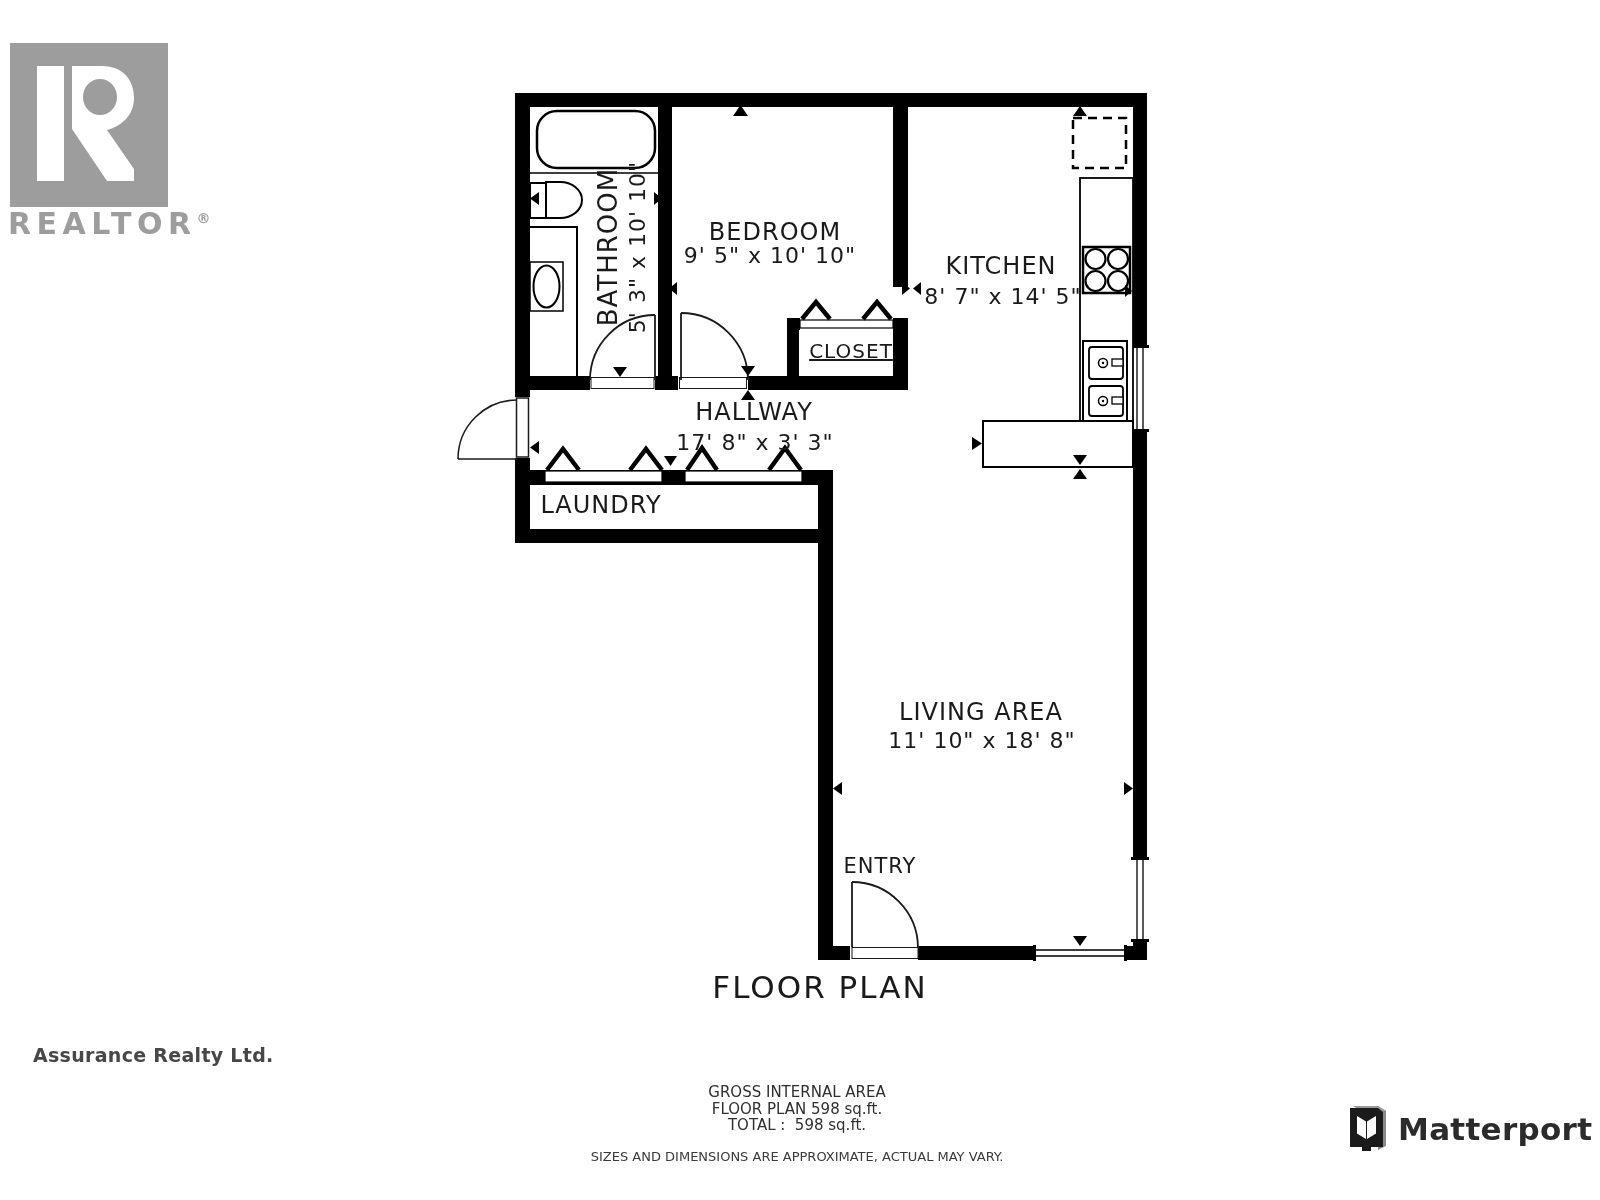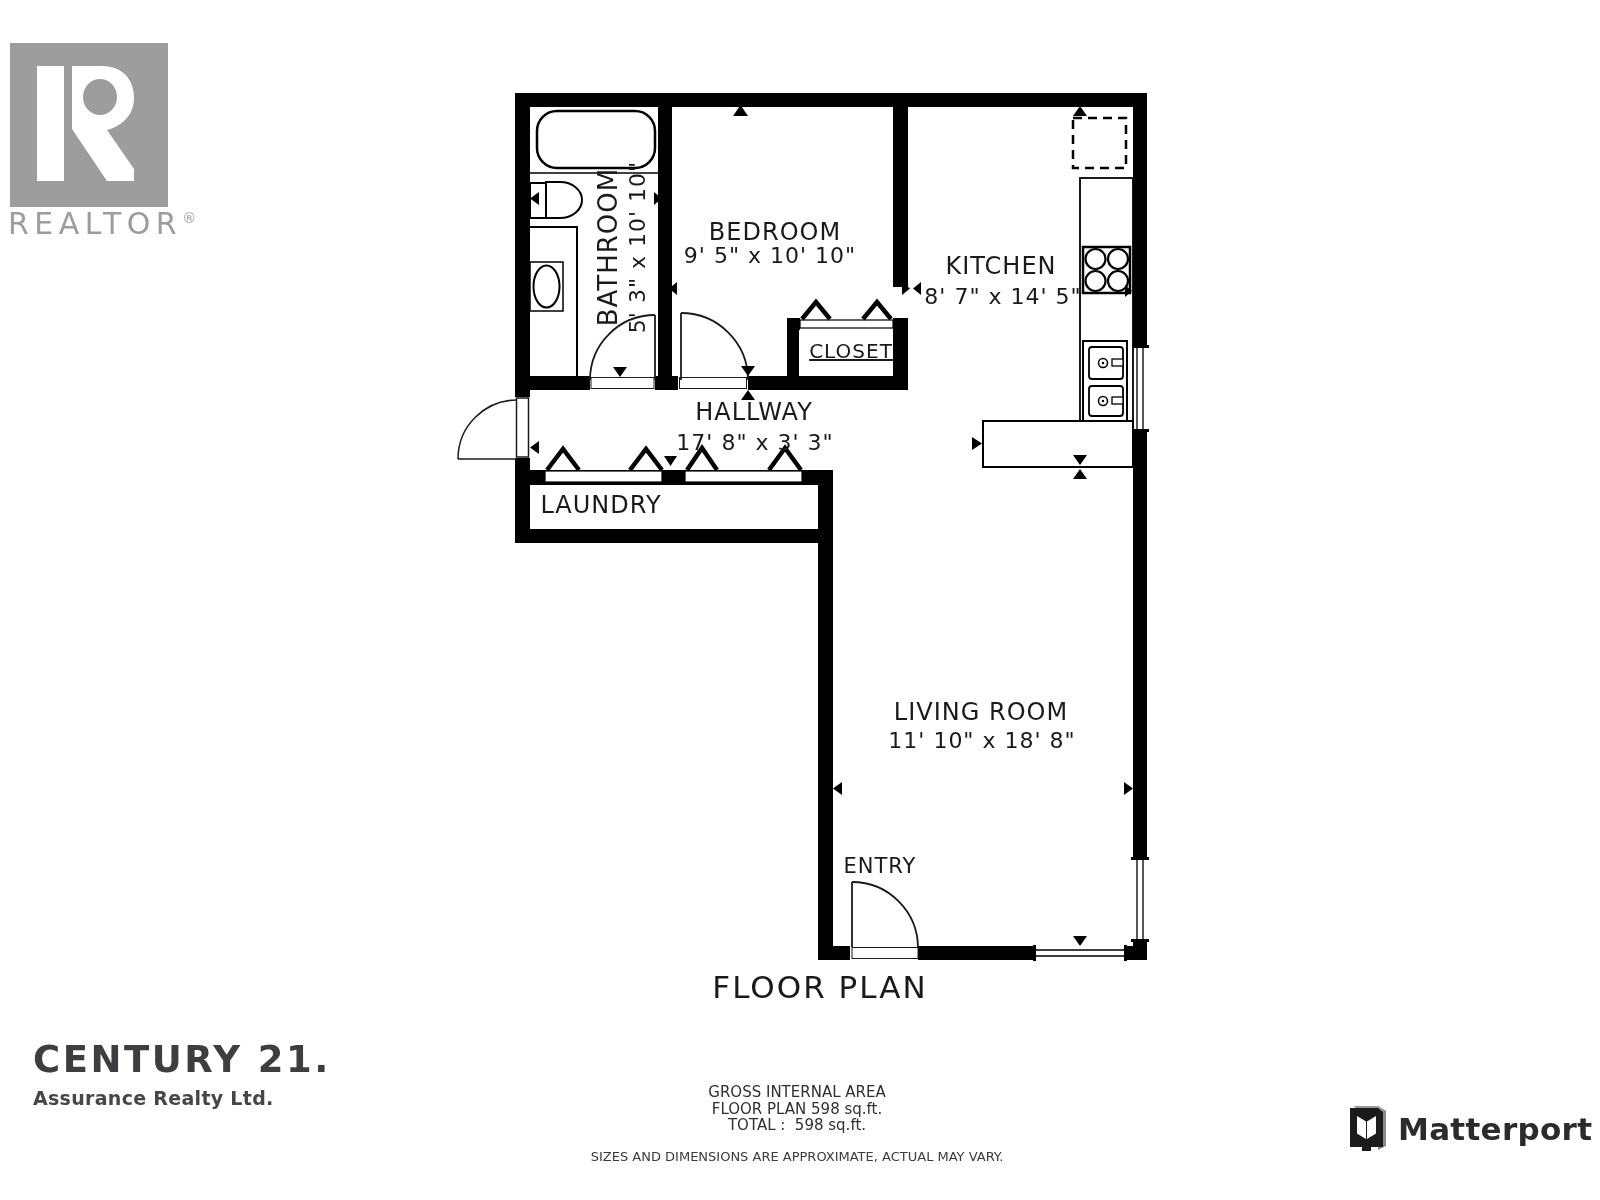--- a/index.html
+++ b/index.html
@@ -18,7 +18,7 @@
   .plan-title{font-size:31px;letter-spacing:2px;}
   
   .realtor-word{position:absolute;left:8px;top:206px;font-size:30px;
-       letter-spacing:5.5px;color:#9d9d9d;font-weight:400;text-align:center;}
+       letter-spacing:5.5px;color:#9d9d9d;font-weight:700;text-align:center;}
   .realtor-word sup{font-size:14px;letter-spacing:0;}
   
   .c21{position:absolute;left:33px;top:1038px;color:#3e3e41;}

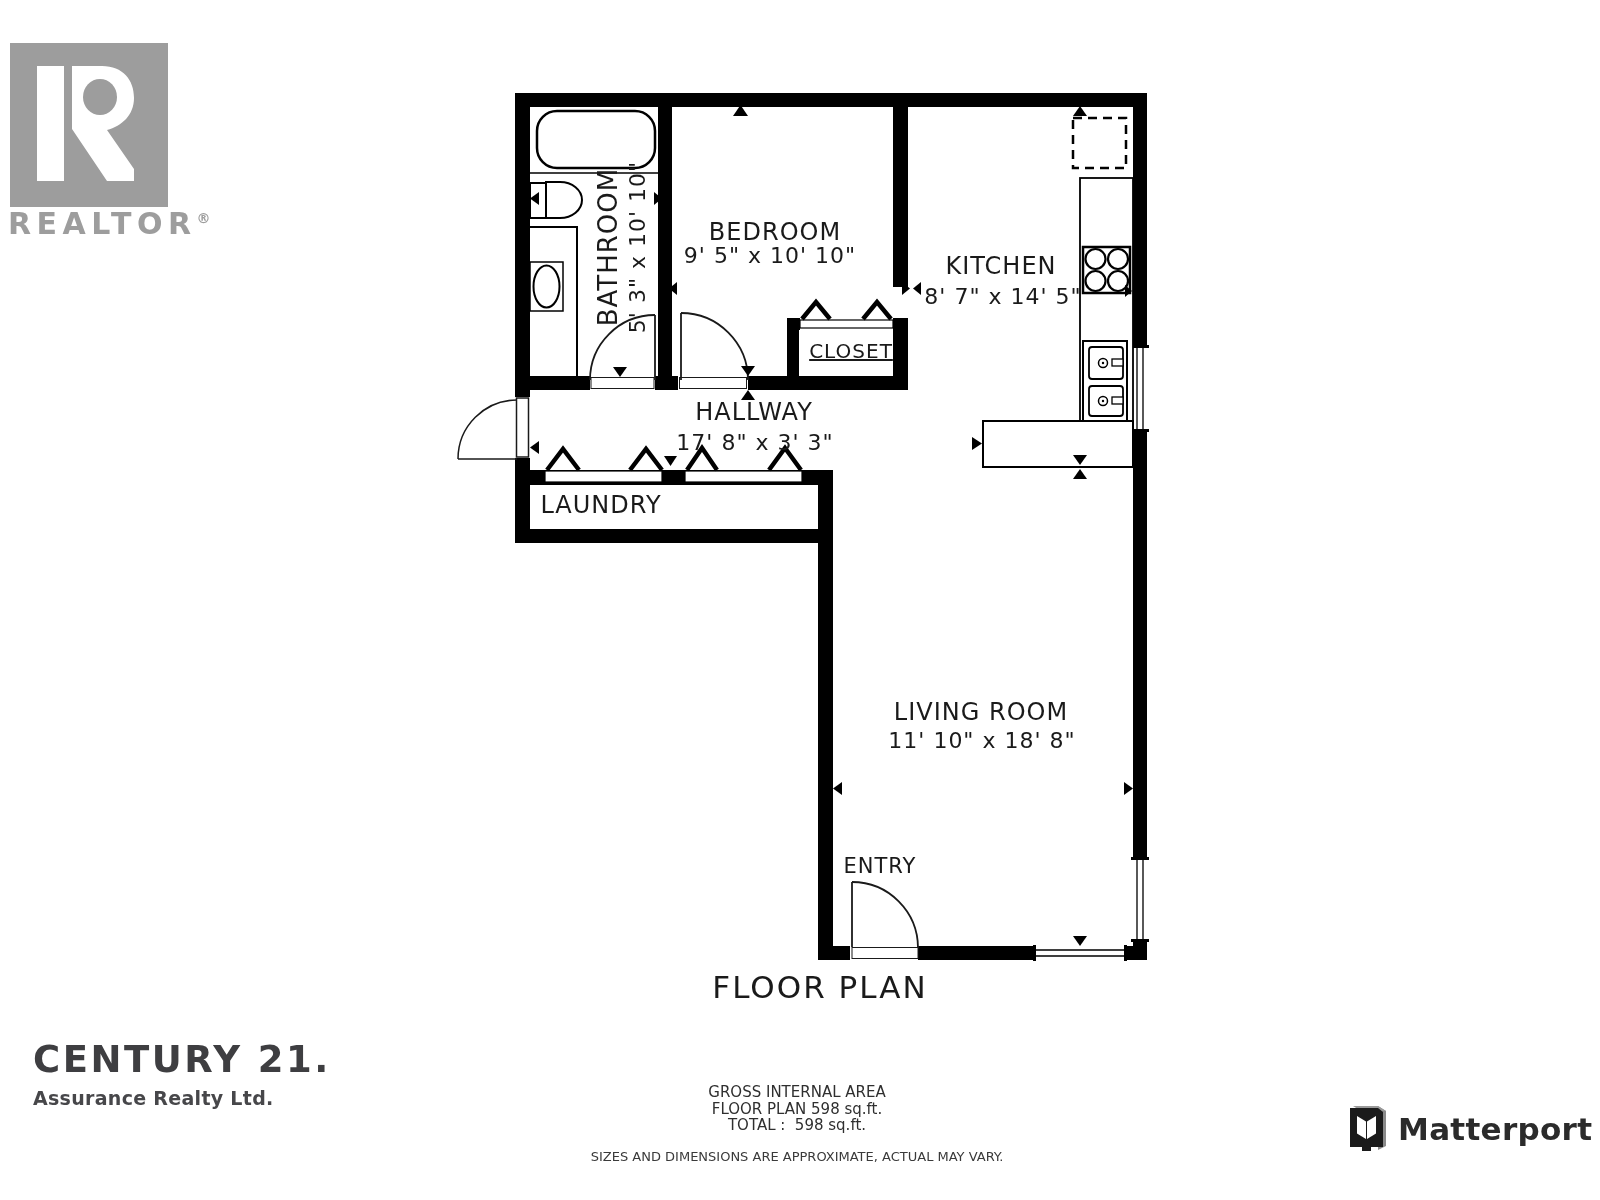--- a/index.html
+++ b/index.html
@@ -207,7 +207,7 @@
 
 <div class="lbl room-name" style="left:601px;top:505px;">LAUNDRY</div>
 
-<div class="lbl room-name" style="left:981px;top:712px;">LIVING ROOM</div>
+<div class="lbl room-name" style="left:981px;top:712px;">LIVING AREA</div>
 <div class="lbl room-dims" style="left:982px;top:740px;">11' 10" x 18' 8"</div>
 
 <div class="lbl entry-name" style="left:880px;top:866px;text-align:center;">ENTRY</div>

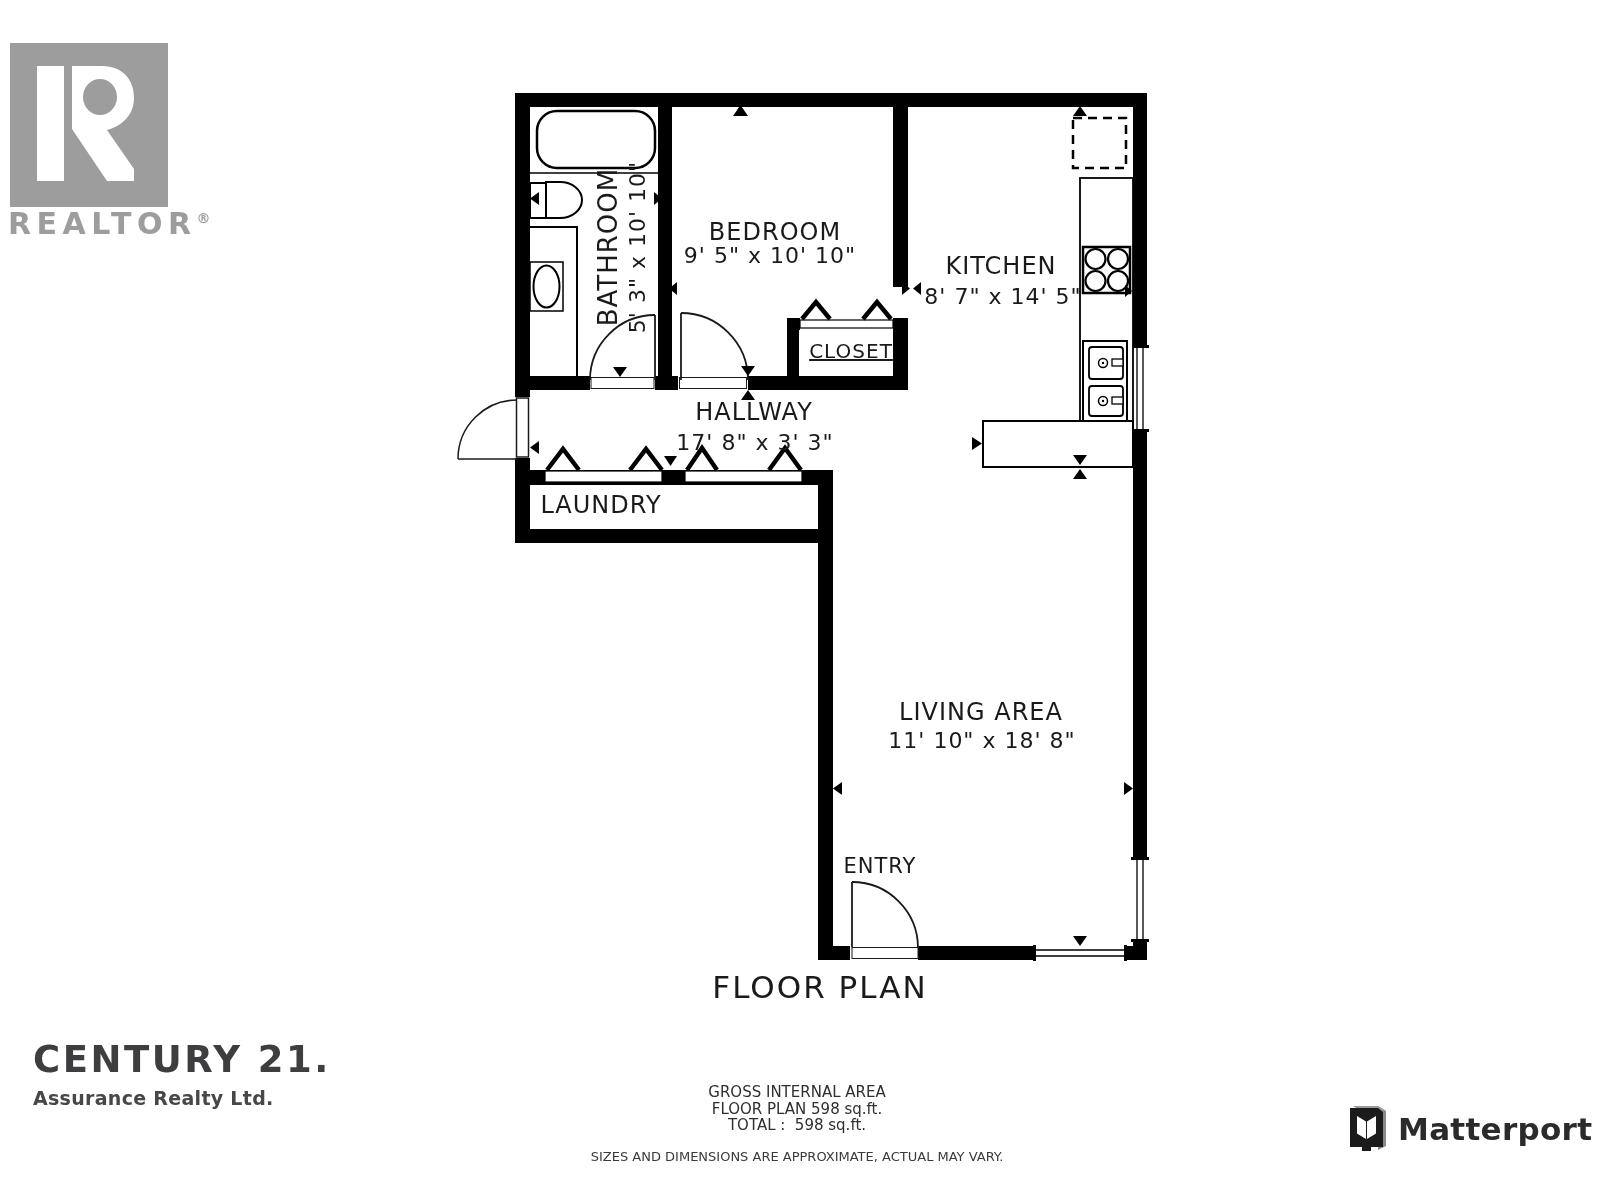--- a/index.html
+++ b/index.html
@@ -215,7 +215,6 @@
 <div class="lbl plan-title" style="left:820px;top:987px;">FLOOR PLAN</div>
 
 <div class="c21">
-  <div class="c21-title">CENTURY 21.</div>
   <div class="c21-sub">Assurance Realty Ltd.</div>
 </div>
 

